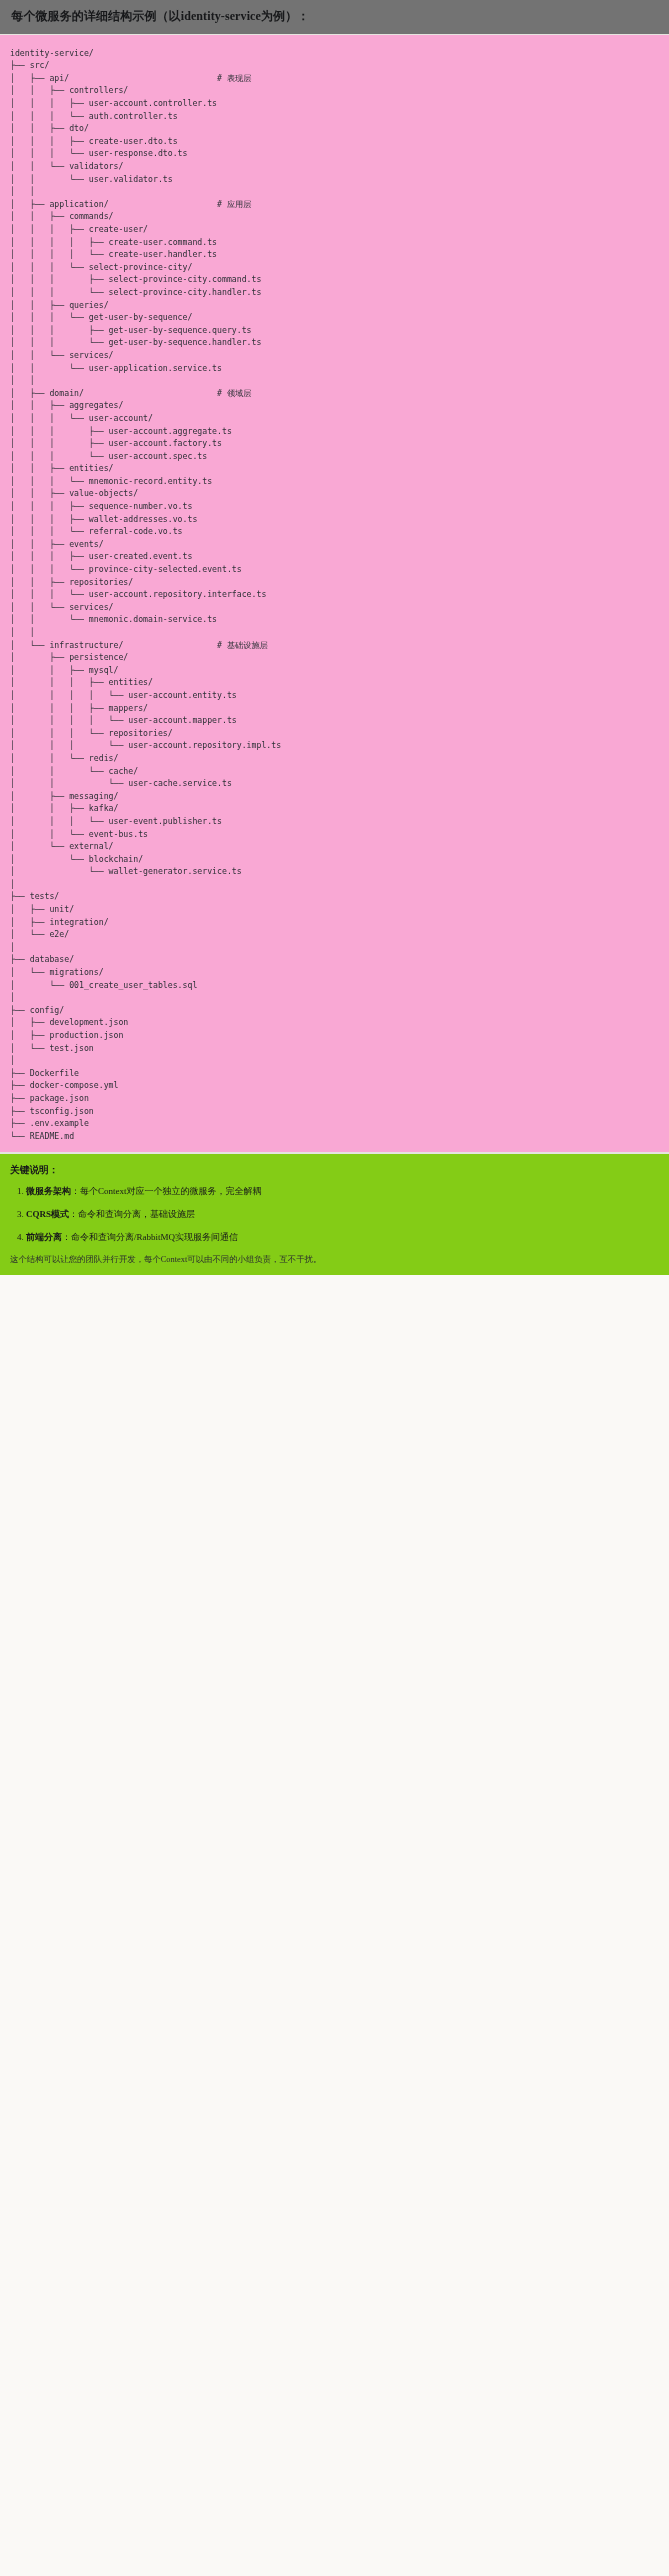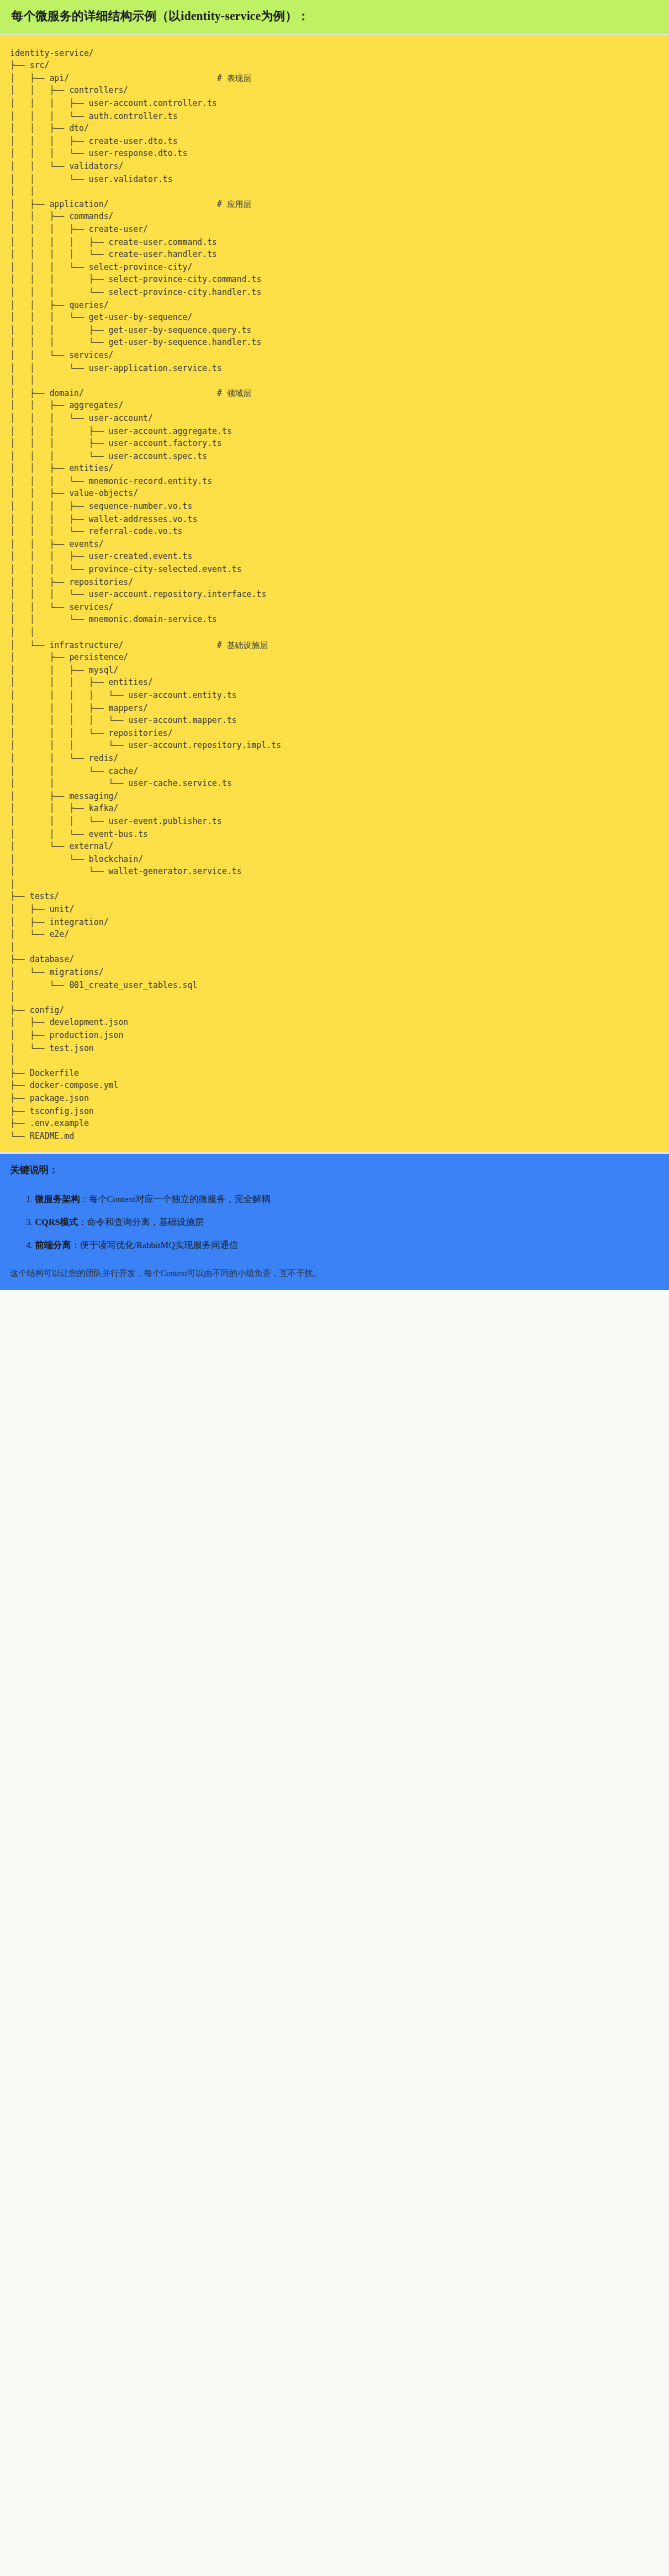--- a/index.html
+++ b/index.html
@@ -21,7 +21,7 @@
   
   .title-block {
     padding: 8.8px 11.3px 10px 11.3px;
-    background: #bef264;
+    background: #737373;
     border-bottom: 0.6px solid #e6e4df;
   }
   .doc-title {

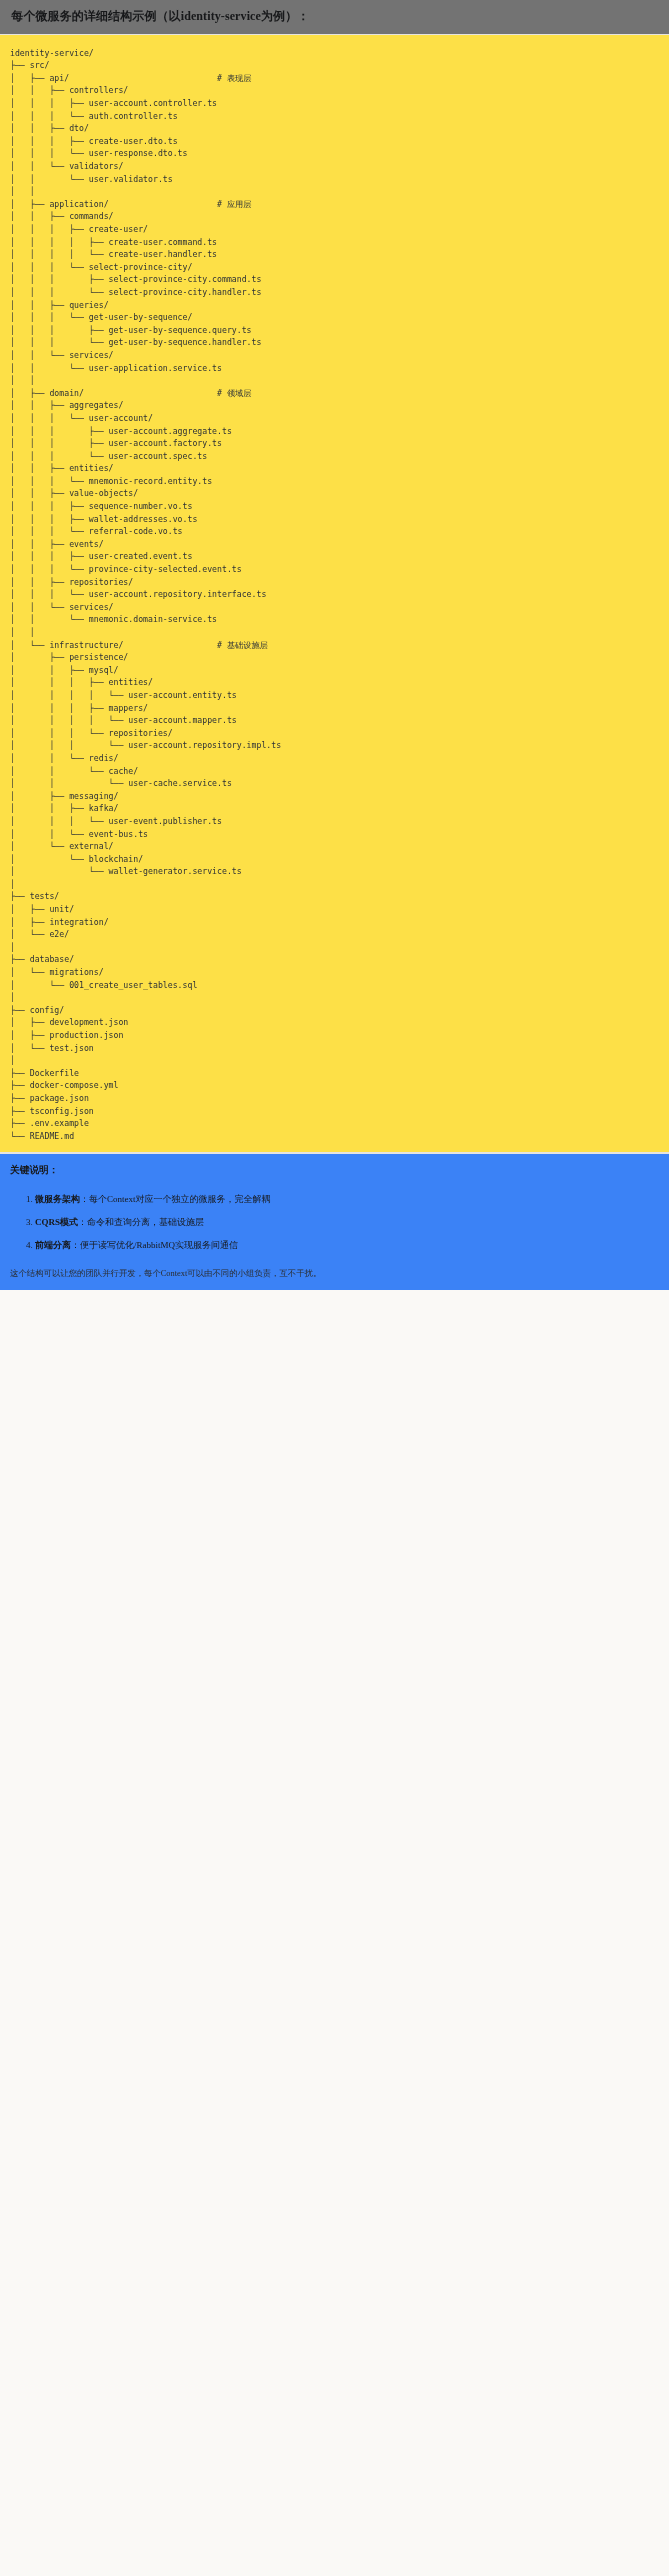--- a/index.html
+++ b/index.html
@@ -35,7 +35,7 @@
   }
   
   .tree-block {
-    background: #fde047;
+    background: #f9a8d4;
     padding: 11.3px 10px 10px 10px;
     border-bottom: 0.6px solid #e6e4df;
   }

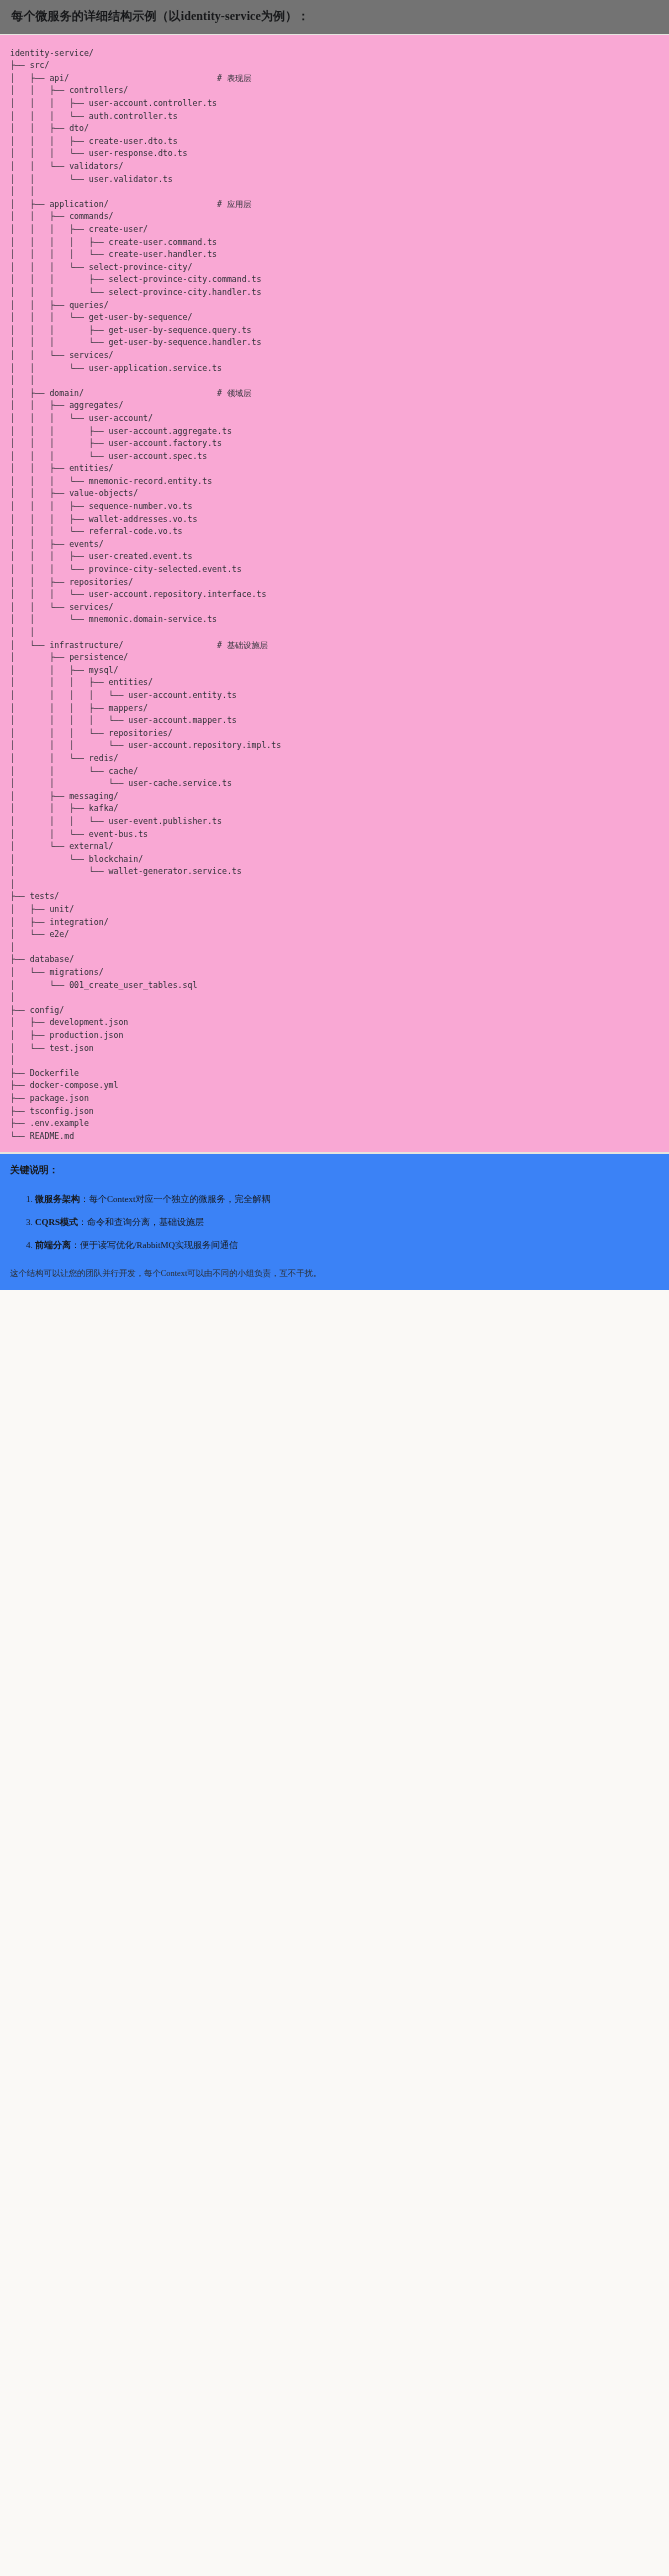--- a/index.html
+++ b/index.html
@@ -51,7 +51,7 @@
   }
   
   .notes-block {
-    background: #3b82f6;
+    background: #84cc16;
     padding: 10px 10px 6.3px 10px;
     border-top: 0.6px solid #e6e4df;
   }

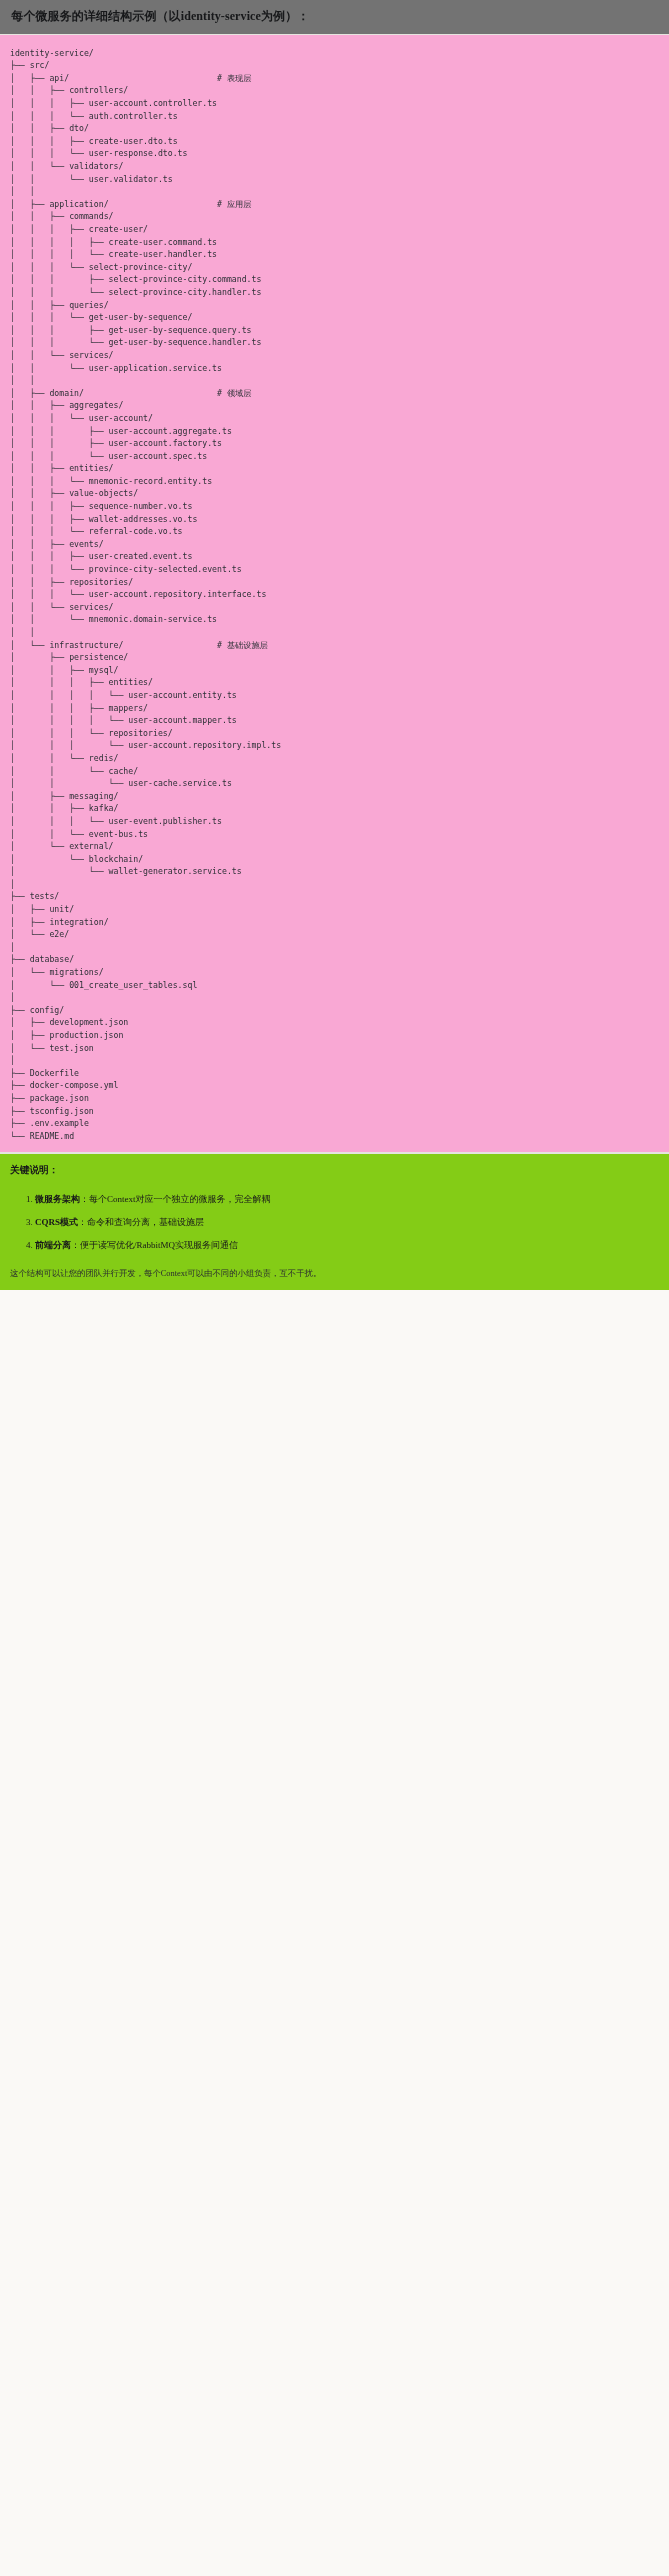--- a/index.html
+++ b/index.html
@@ -65,7 +65,7 @@
   }
   ol.notes-list {
     list-style: none;
-    margin: 16px;
+    margin: 7px;
     padding: 0;
   }
   ol.notes-list li {

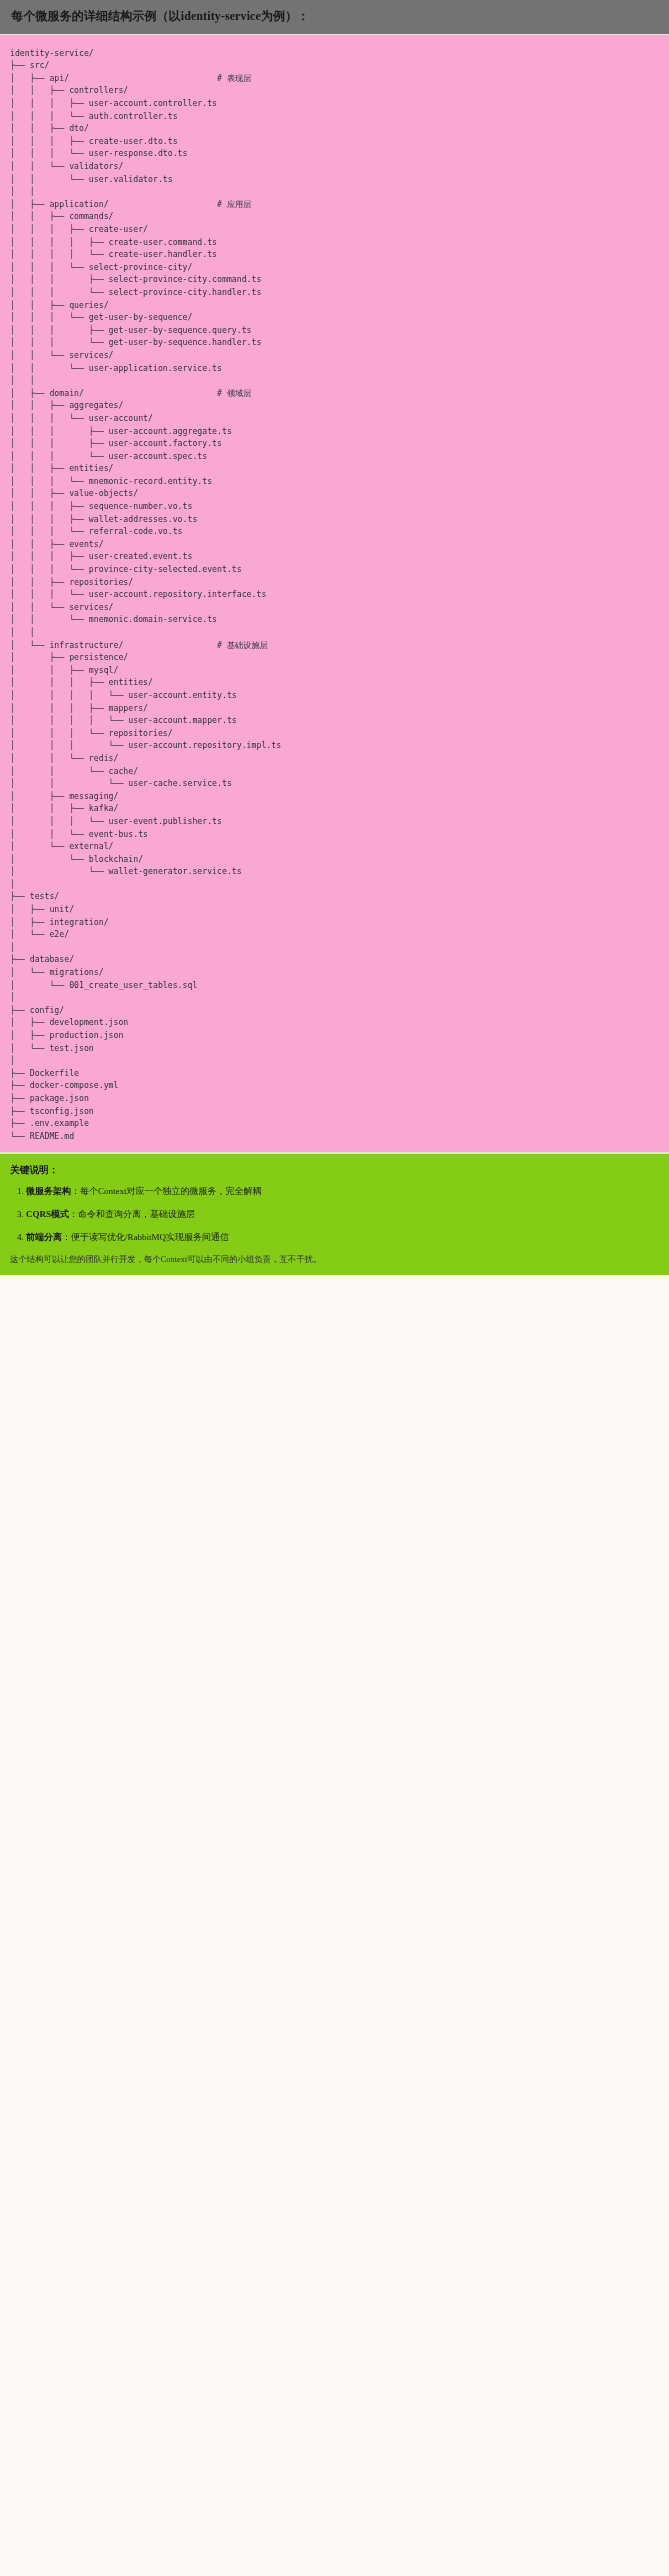--- a/index.html
+++ b/index.html
@@ -194,7 +194,7 @@
     <ol class="notes-list" id="notes-list">
         <li><span class="num">1.</span> <span class="lead">微服务架构</span><span class="body">：每个Context对应一个独立的微服务，完全解耦</span></li>
         <li><span class="num">3.</span> <span class="lead">CQRS模式</span><span class="body">：命令和查询分离，基础设施层</span></li>
-        <li><span class="num">4.</span> <span class="lead">前端分离</span><span class="body">：便于读写优化/RabbitMQ实现服务间通信</span></li>
+        <li><span class="num">4.</span> <span class="lead">前端分离</span><span class="body">：命令和查询分离/RabbitMQ实现服务间通信</span></li>
       </ol>
     <p class="notes-footer">这个结构可以让您的团队并行开发，每个Context可以由不同的小组负责，互不干扰。</p>
   </div>

